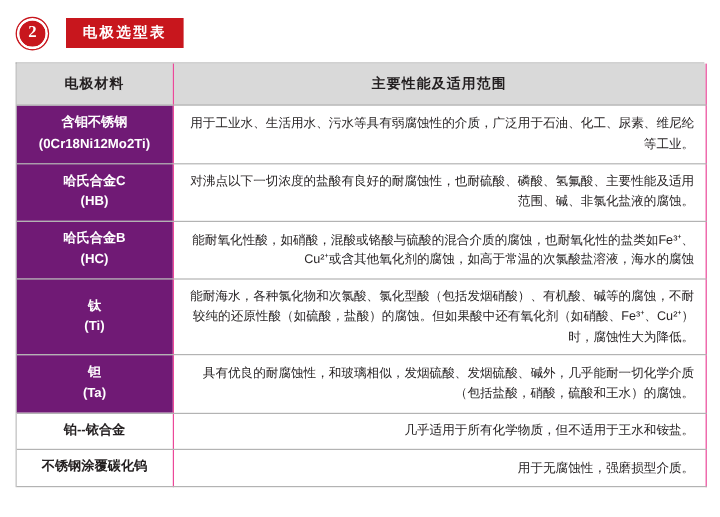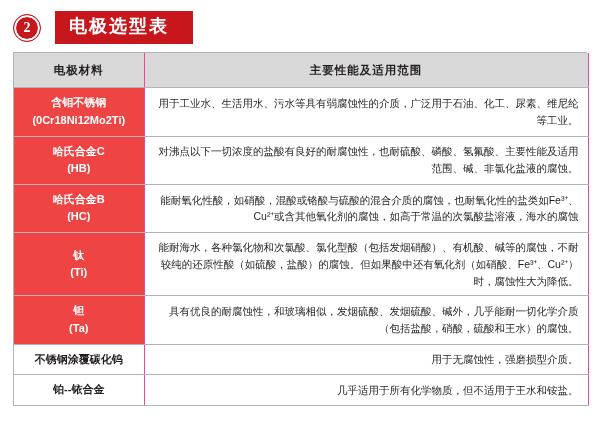--- a/index.html
+++ b/index.html
@@ -62,10 +62,10 @@
     margin-left: 14px;
     background: #c8161d;
     color: #ffffff;
-    font-size: 18px;
+    font-size: 12px;
     font-weight: bold;
     letter-spacing: 2px;
-    padding: 5px 24px 6px 14px;
+    padding: 5px 14px 6px 14px;
     line-height: 1.2;
     white-space: nowrap;
   }

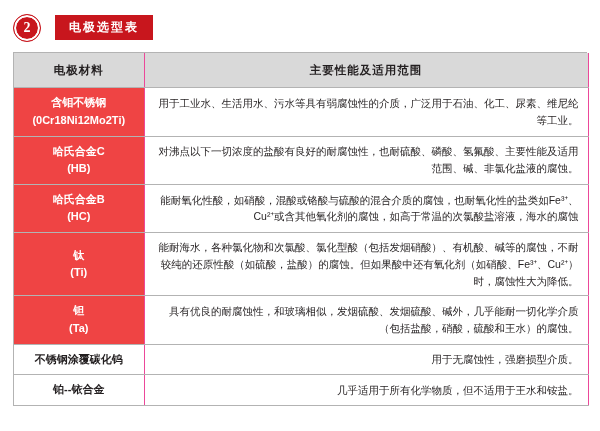--- a/index.html
+++ b/index.html
@@ -103,7 +103,7 @@
     padding: 8px 6px;
   }
   td.mat {
-    background: #ef4444;
+    background: #701a75;
     color: #ffffff;
     font-weight: bold;
     text-align: center;

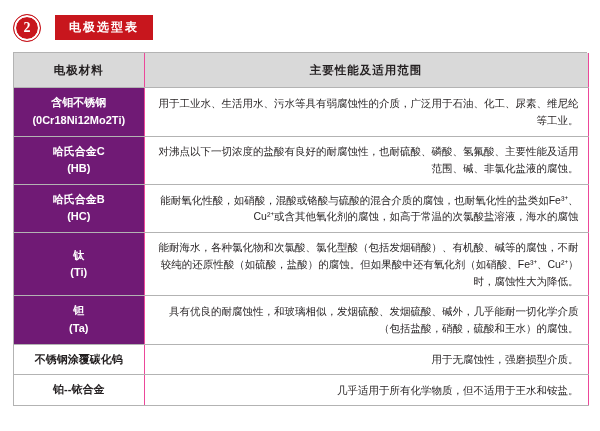--- a/index.html
+++ b/index.html
@@ -167,12 +167,12 @@
             <td class="desc">具有优良的耐腐蚀性，和玻璃相似，发烟硫酸、发烟硫酸、碱外，几乎能耐一切化学介质（包括盐酸，硝酸，硫酸和王水）的腐蚀。</td>
           </tr>
           <tr>
+            <td class="mat light"><span>铂--铱合金</span></td>
+            <td class="desc">几乎适用于所有化学物质，但不适用于王水和铵盐。</td>
+          </tr>
+          <tr>
             <td class="mat light"><span>不锈钢涂覆碳化钨</span></td>
             <td class="desc">用于无腐蚀性，强磨损型介质。</td>
-          </tr>
-          <tr>
-            <td class="mat light"><span>铂--铱合金</span></td>
-            <td class="desc">几乎适用于所有化学物质，但不适用于王水和铵盐。</td>
           </tr>
         </tbody>
     </table>

